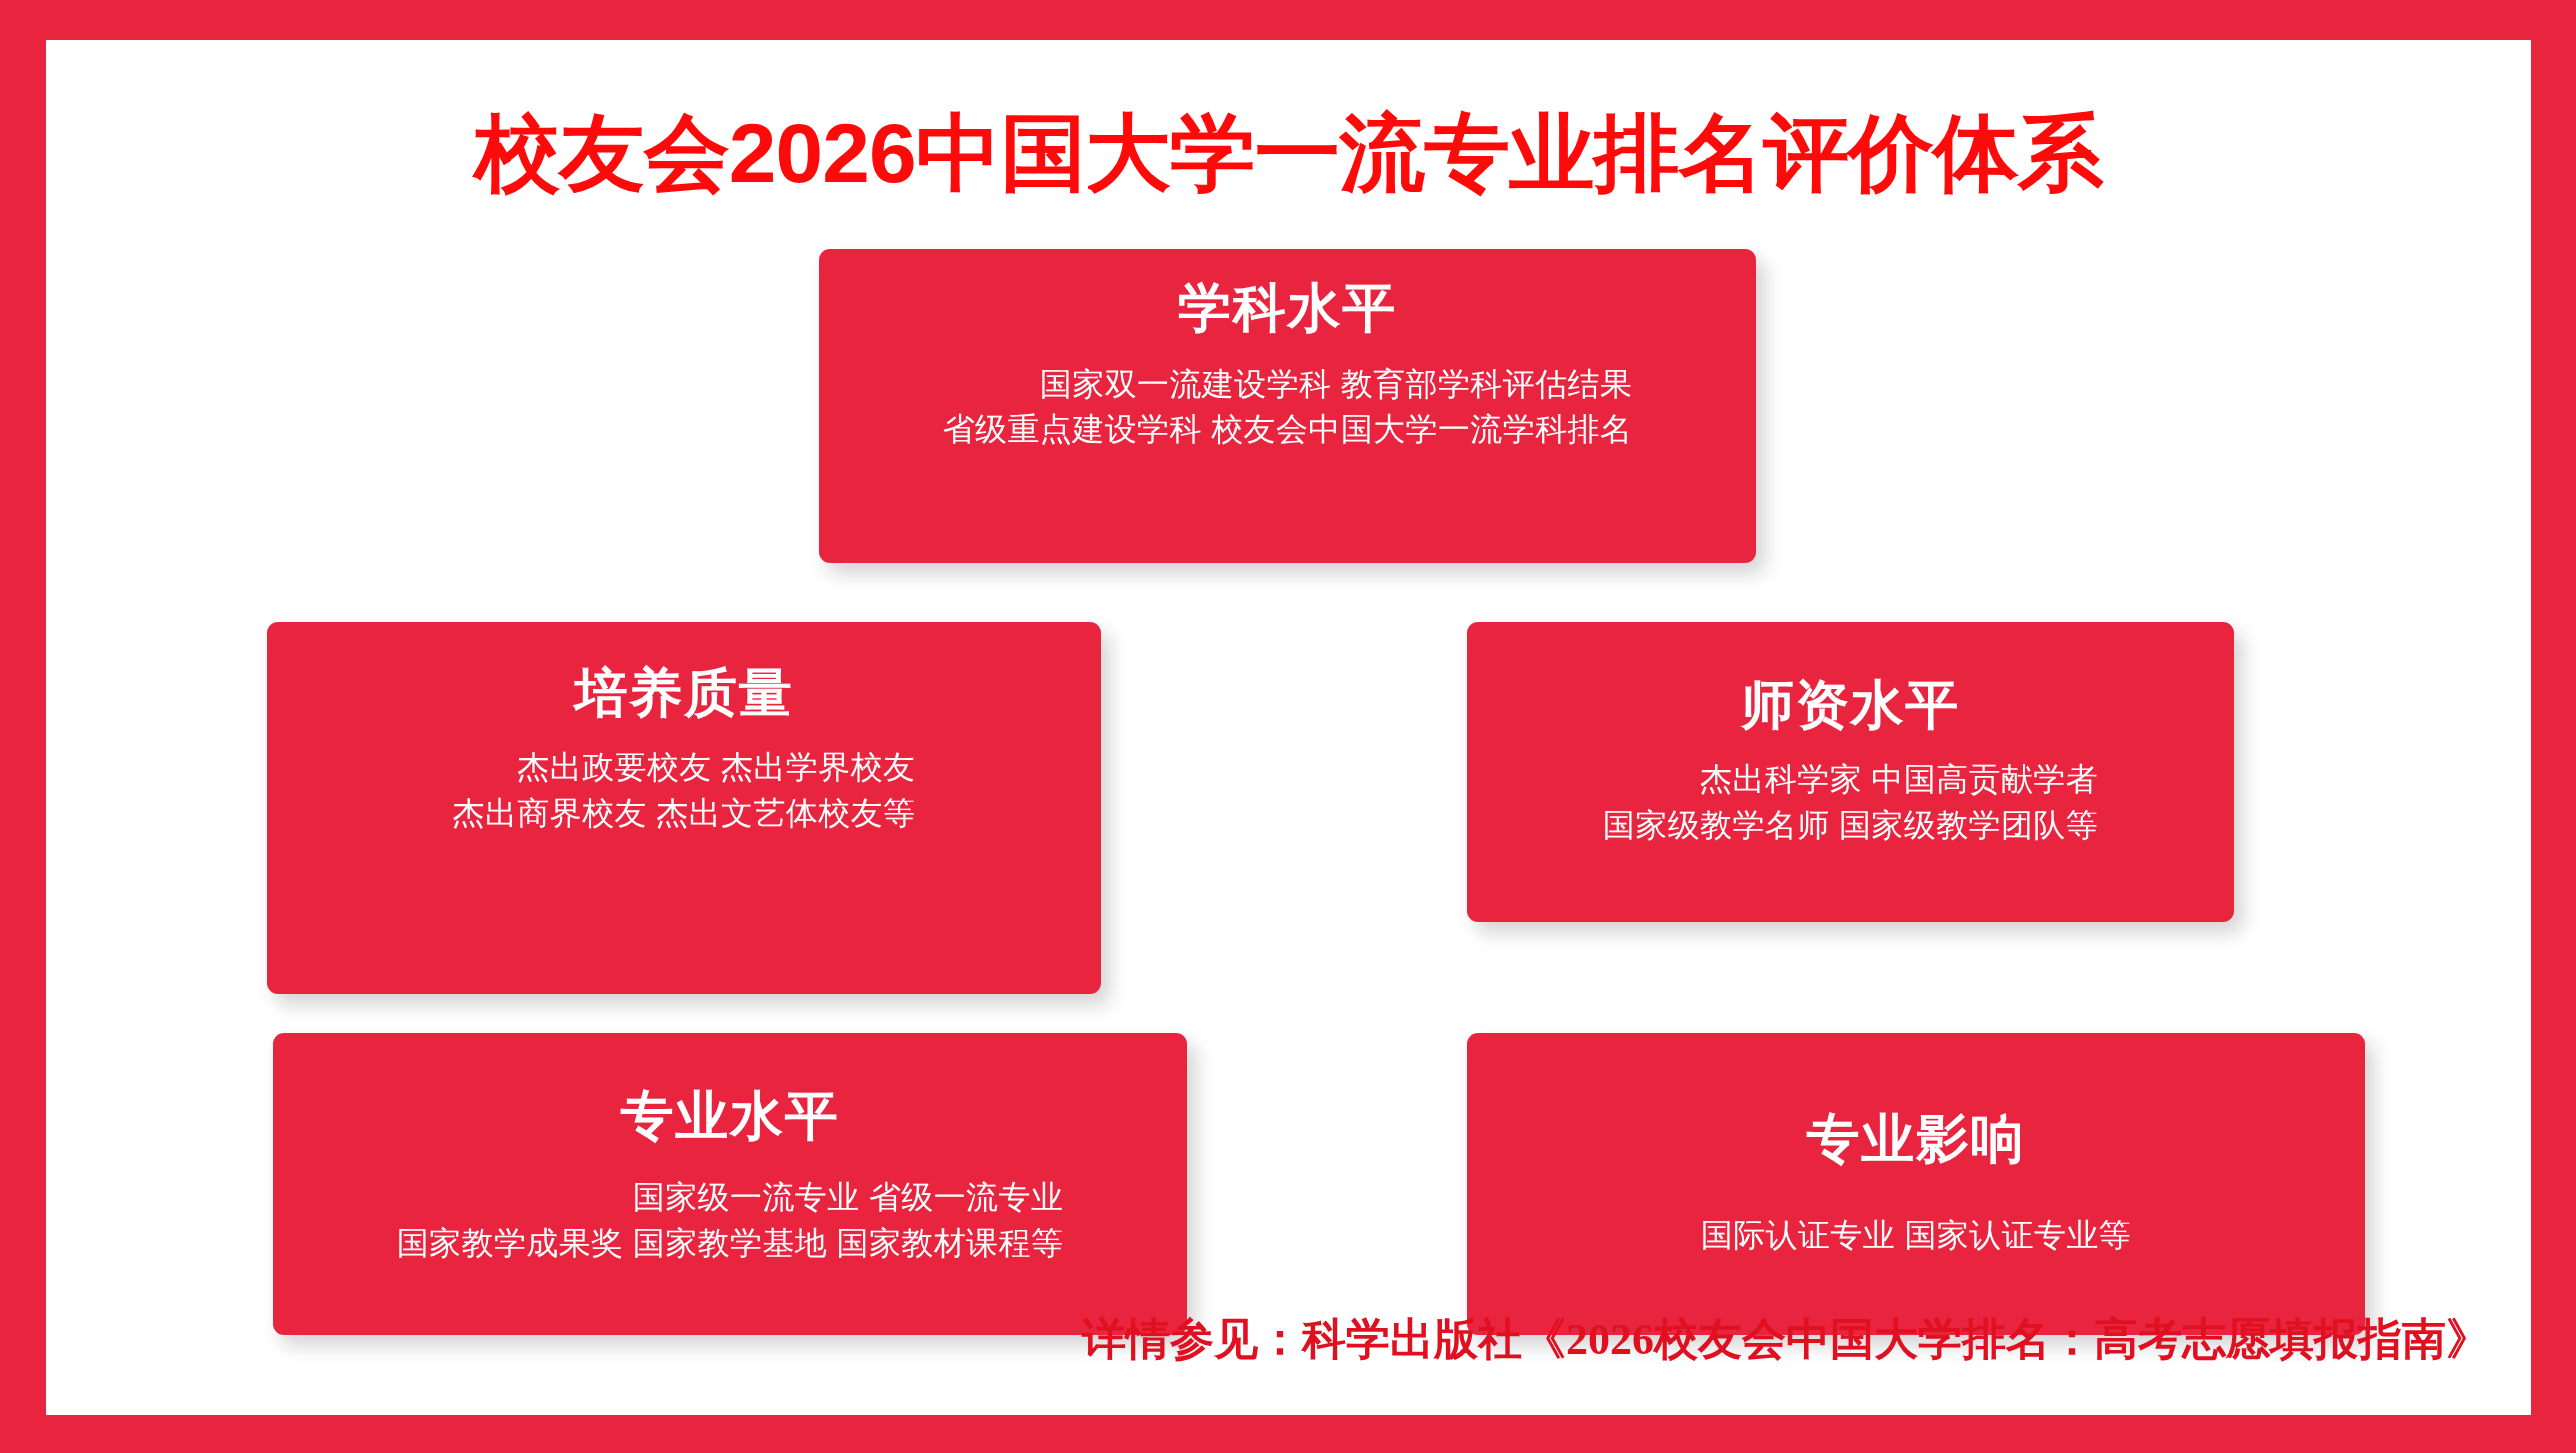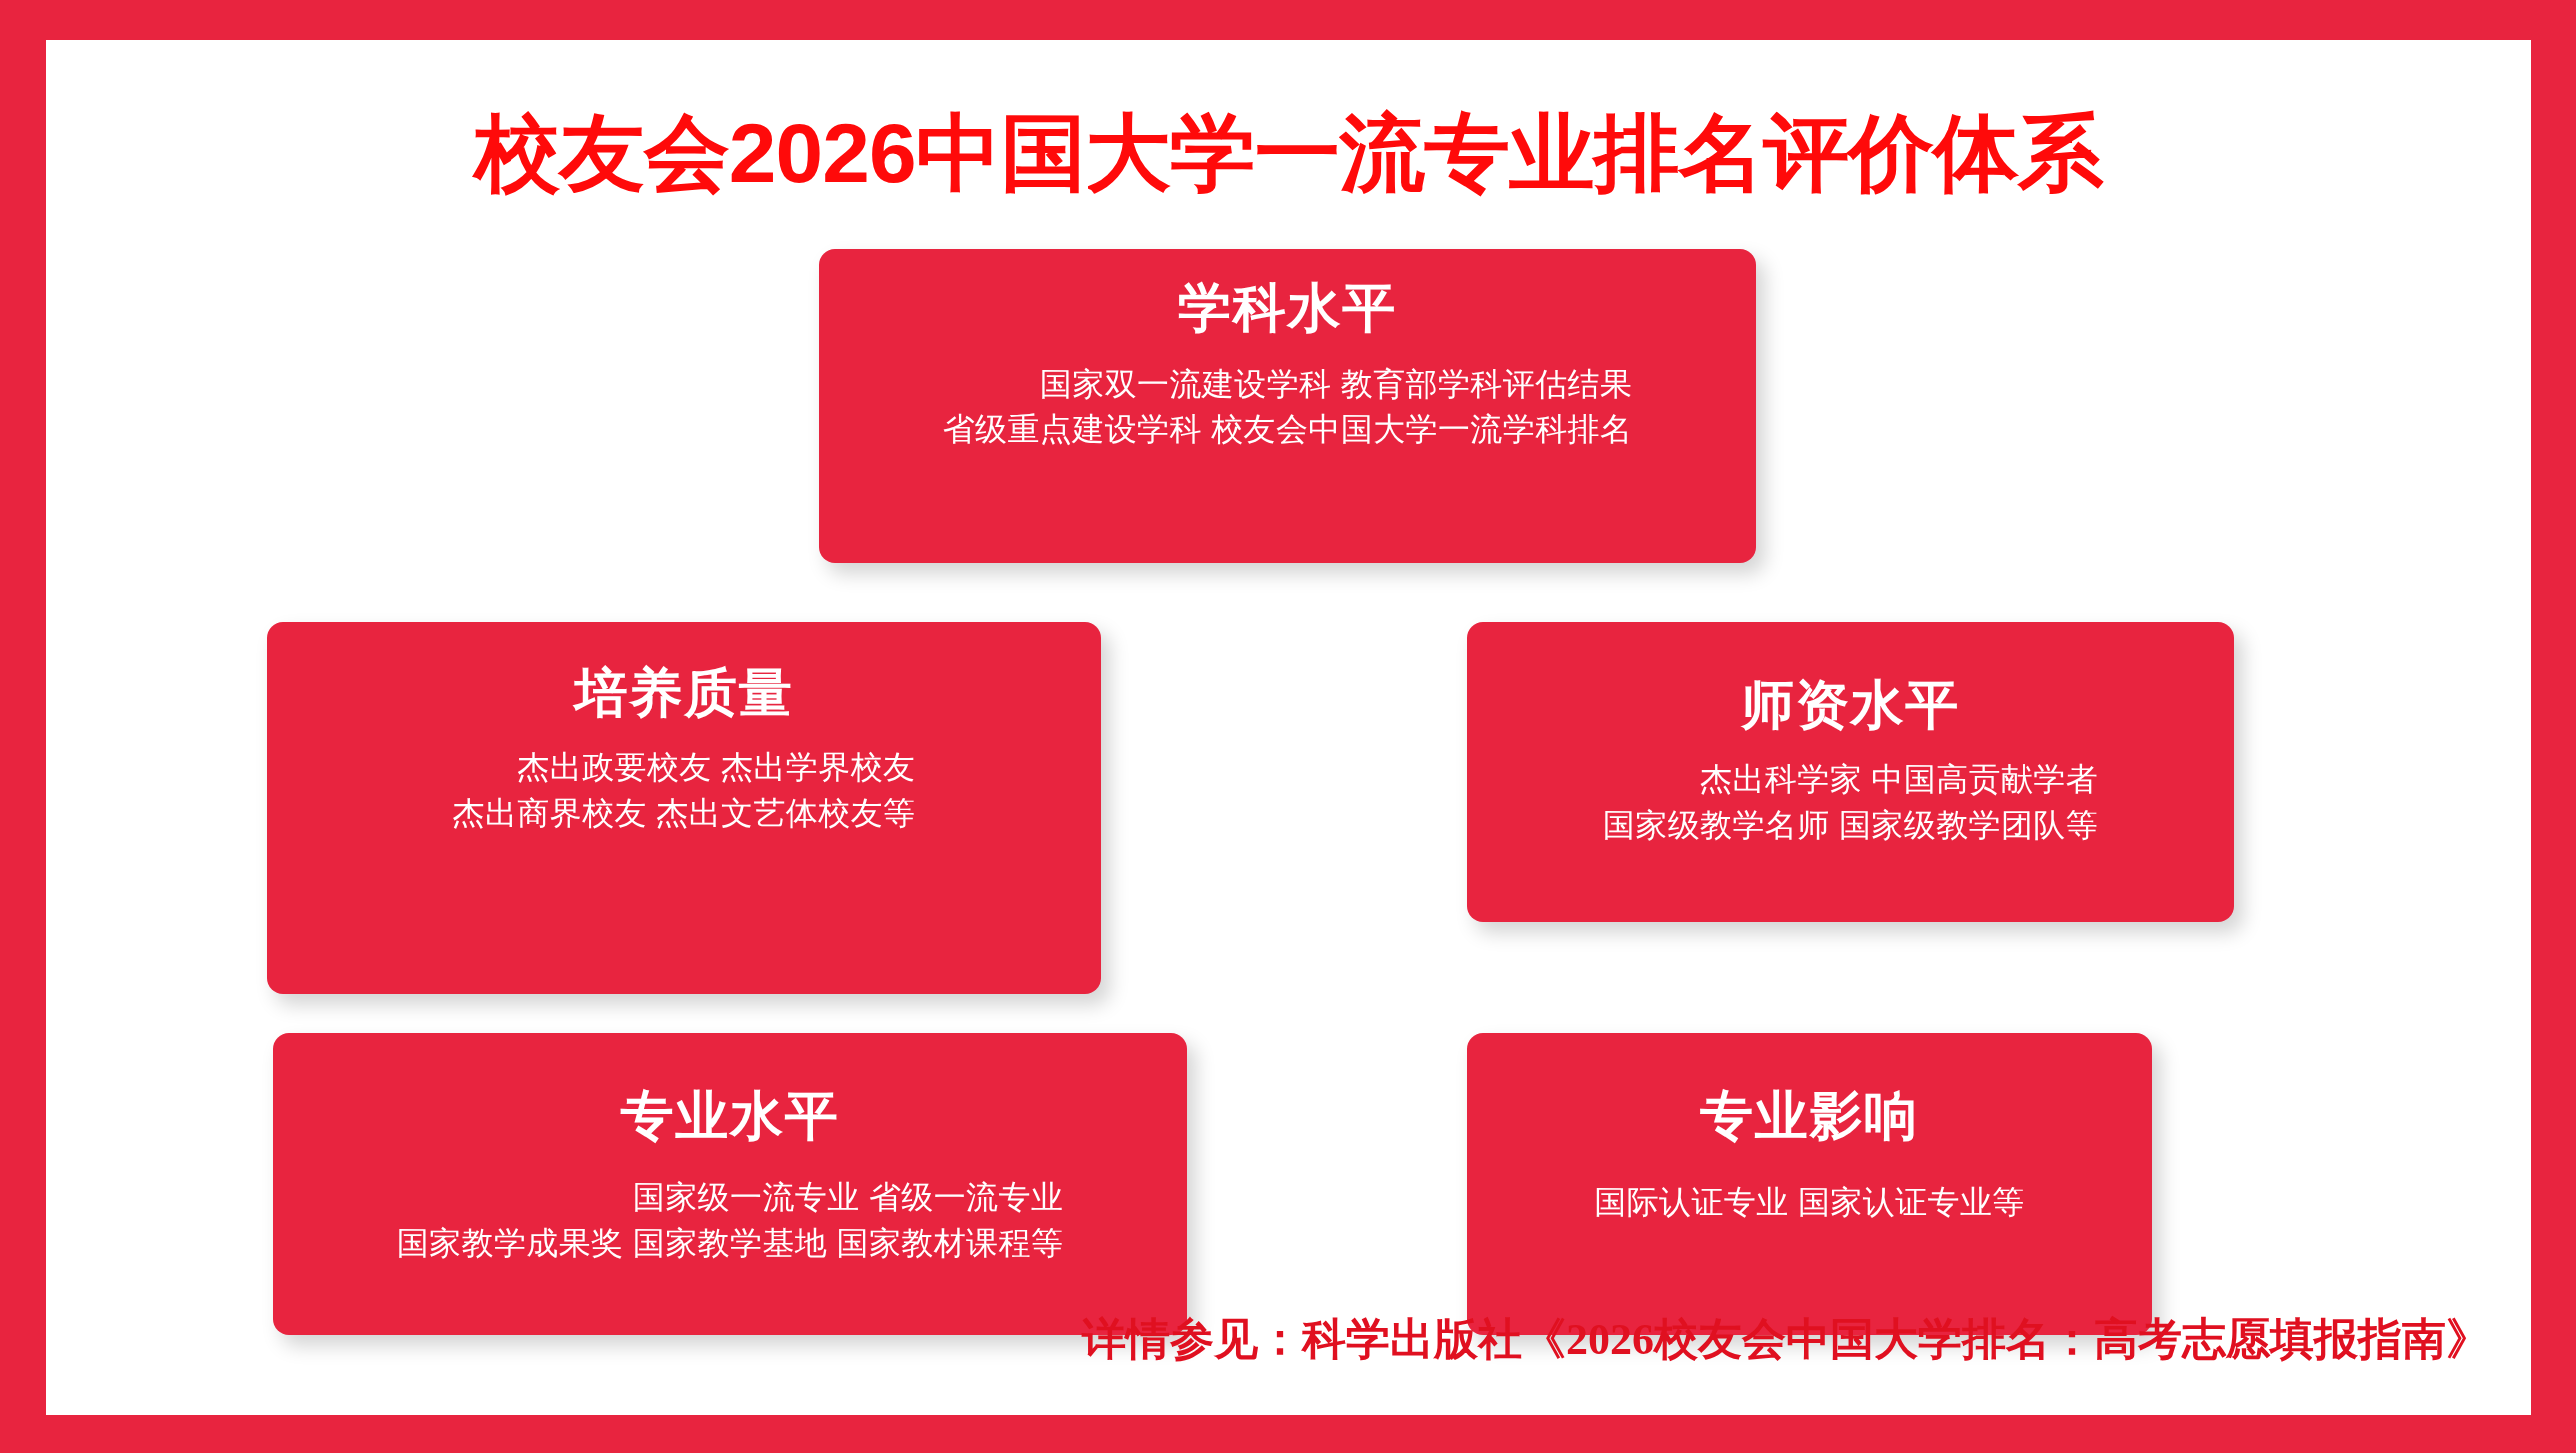--- a/index.html
+++ b/index.html
@@ -54,7 +54,7 @@
   .card {
     position: absolute;
     background: #E8243F;
-    border-radius: 16px;
+    border-radius: 11px;
     box-shadow: 8.8px 10.5px 19px rgba(0,0,0,0.17);
     color: #ffffff;
     box-sizing: border-box;

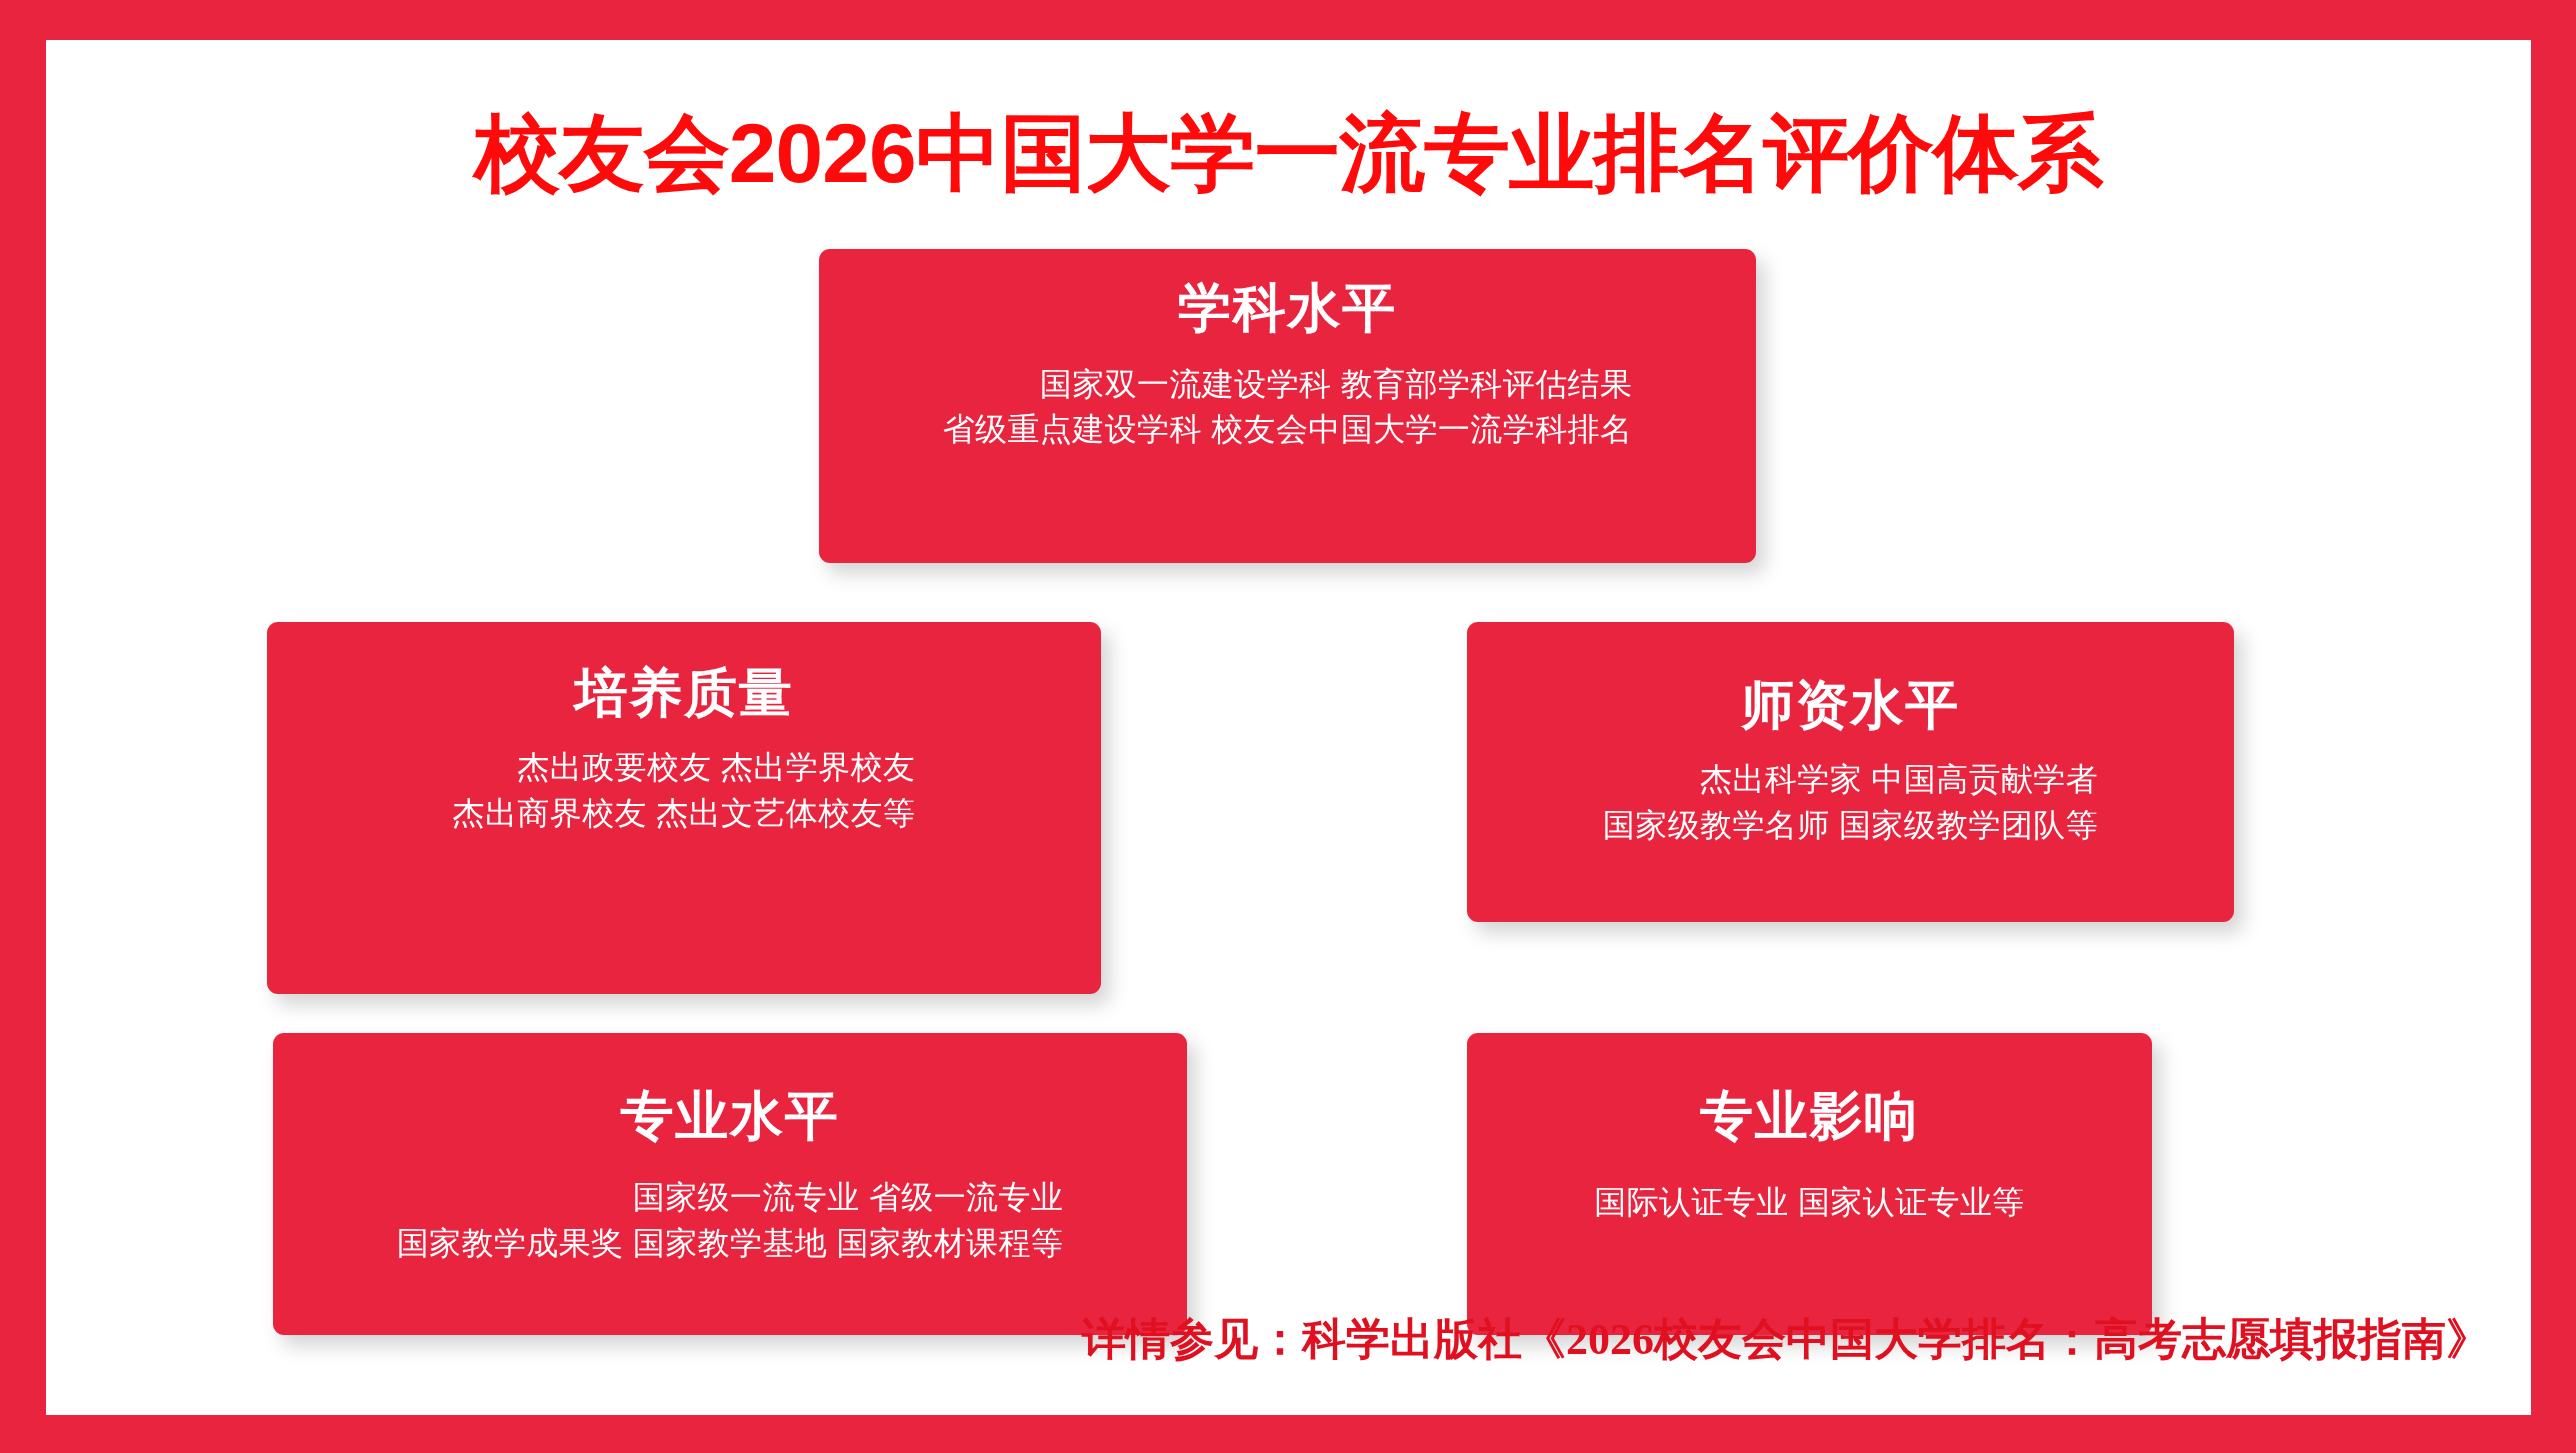--- a/index.html
+++ b/index.html
@@ -110,8 +110,9 @@
   #card-major-level .card-lines { margin-top: 30px; }
 
   #card-major-impact {
-    left: 1421px; top: 993px; width: 685px;  height: 302px;
-    padding-top: 54px;
+    left: 1421px; top: 993px; width: 898px;  height: 302px;
+    padding-top: 77px;
+    gap: 10px;
   }
   #card-major-impact .card-lines { margin-top: 35px; }
 

